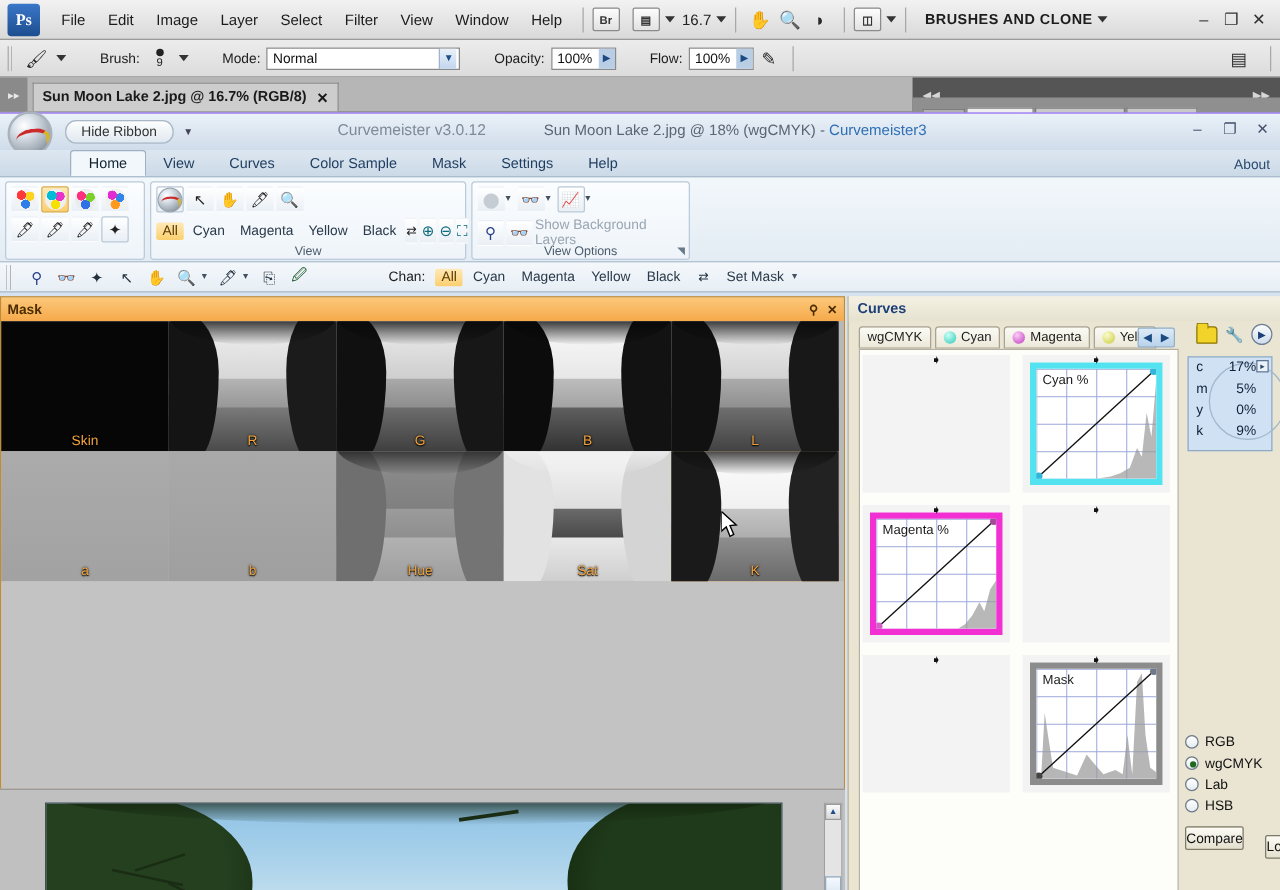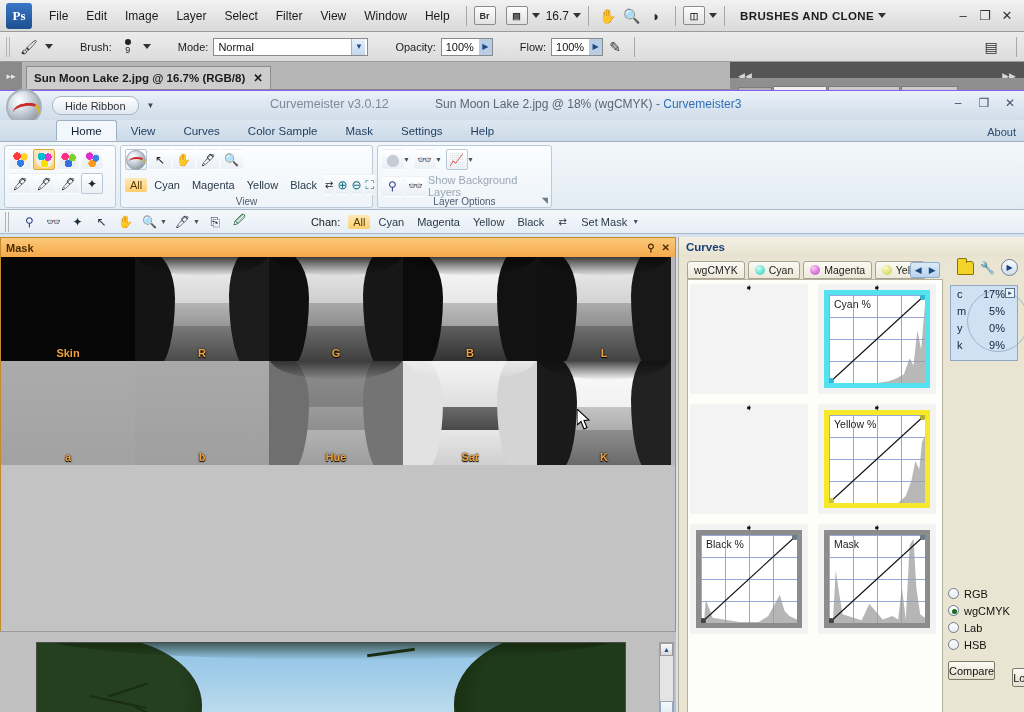--- a/index.html
+++ b/index.html
@@ -588,7 +588,7 @@
         <div class="ticon" style="color:#2a3f8a;">👓</div>
         <div class="dimtext">Show Background Layers</div>
       </div>
-      <div class="rgroup-title">Layer Options</div>
+      <div class="rgroup-title">View Options</div>
       <div class="dlgcorner">◥</div>
     </div>
   </div>

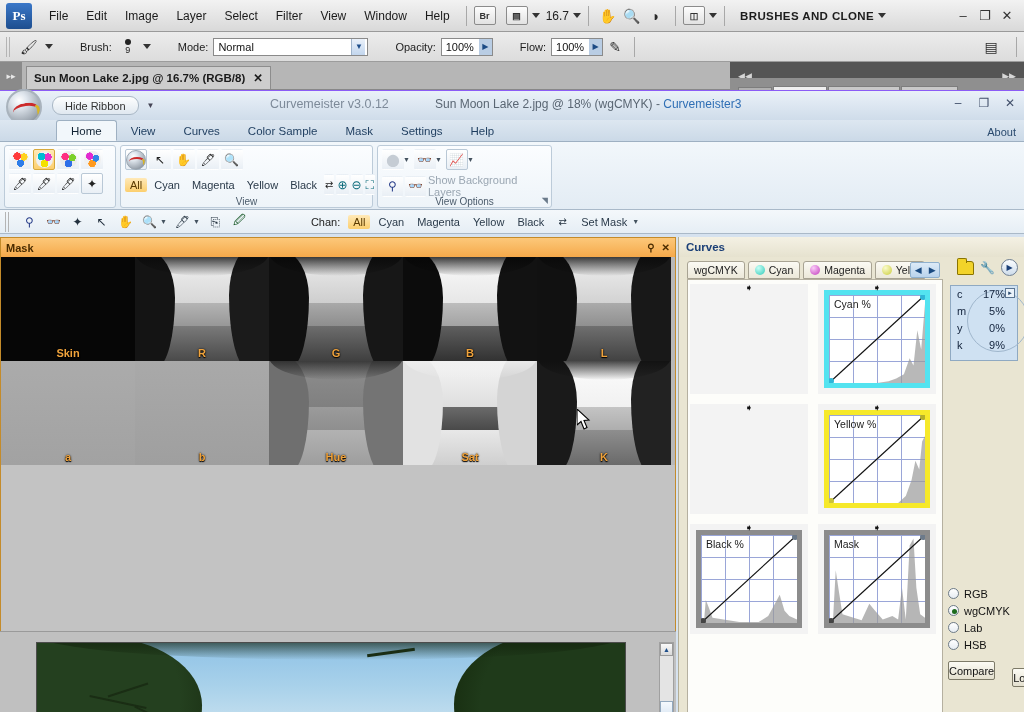--- a/index.html
+++ b/index.html
@@ -248,7 +248,7 @@
   .thumb{position:absolute;width:134px;height:104px;overflow:hidden;}
   .thumb .lbl{
     position:absolute;bottom:2px;width:100%;text-align:center;
-    font-size:11px;font-weight:bold;color:#f0a33c;
+    font-size:11px;font-weight:normal;color:#f0a33c;
     text-shadow:0 1px 1px #000,0 0 2px #000;
   }
   .thumb.sel{outline:2px solid #f09a30;outline-offset:-2px;z-index:3;}

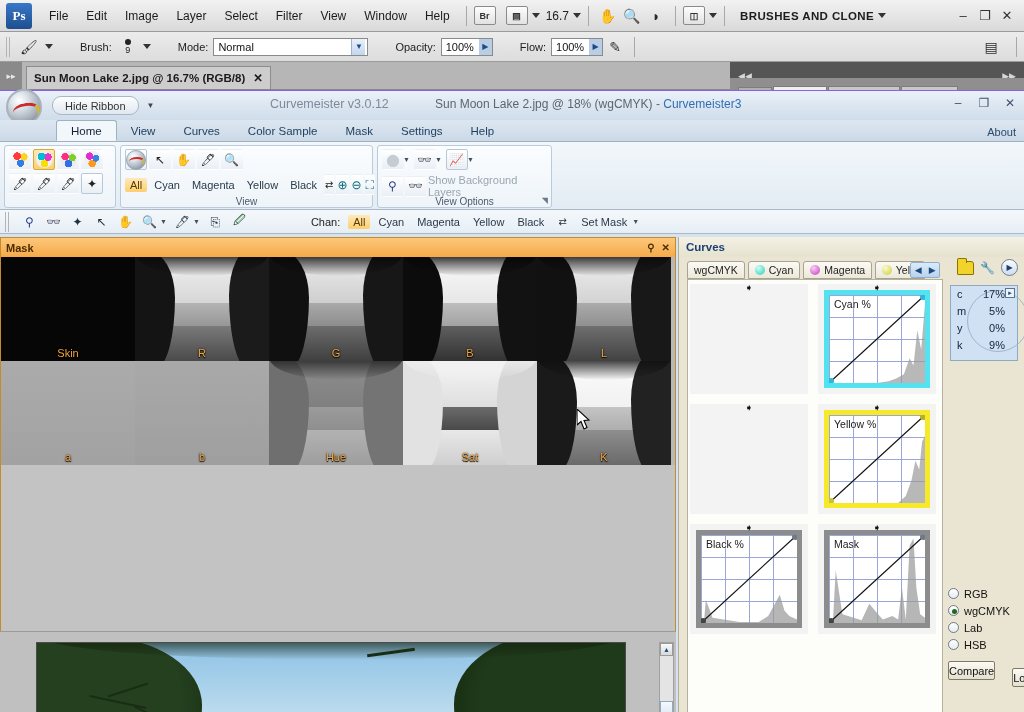--- a/index.html
+++ b/index.html
@@ -813,6 +813,22 @@
 
       <div class="cbox" style="left:2px;top:124px;">
         <div class="carrow" style="top:-2px;">➧</div>
+        <div class="frame" style="border-color:#f12fd2;">
+          <div class="grid"></div>
+          <div class="histo">
+            <svg viewBox="0 0 100 100" preserveAspectRatio="none">
+              <path d="M0,100 L68,100 L74,96 L80,88 L86,76 L90,84 L95,64 L100,56 L100,100 Z" fill="#9a9a9a" opacity=".7"></path>
+            </svg>
+          </div>
+          <div class="diag">
+            <svg viewBox="0 0 100 100" preserveAspectRatio="none">
+              <line x1="2" y1="98" x2="98" y2="2" stroke="#111" stroke-width="1.1" vector-effect="non-scaling-stroke"></line>
+            </svg>
+          </div>
+          <div class="cpoint" style="right:-1px;top:-1px;background:#a34c9a;"></div>
+          <div class="cpoint" style="left:-1px;bottom:-1px;background:#d45fc8;"></div>
+          <div class="clabel">Magenta %</div>
+        </div>
       </div>
 
       <div class="cbox" style="left:130px;top:124px;">

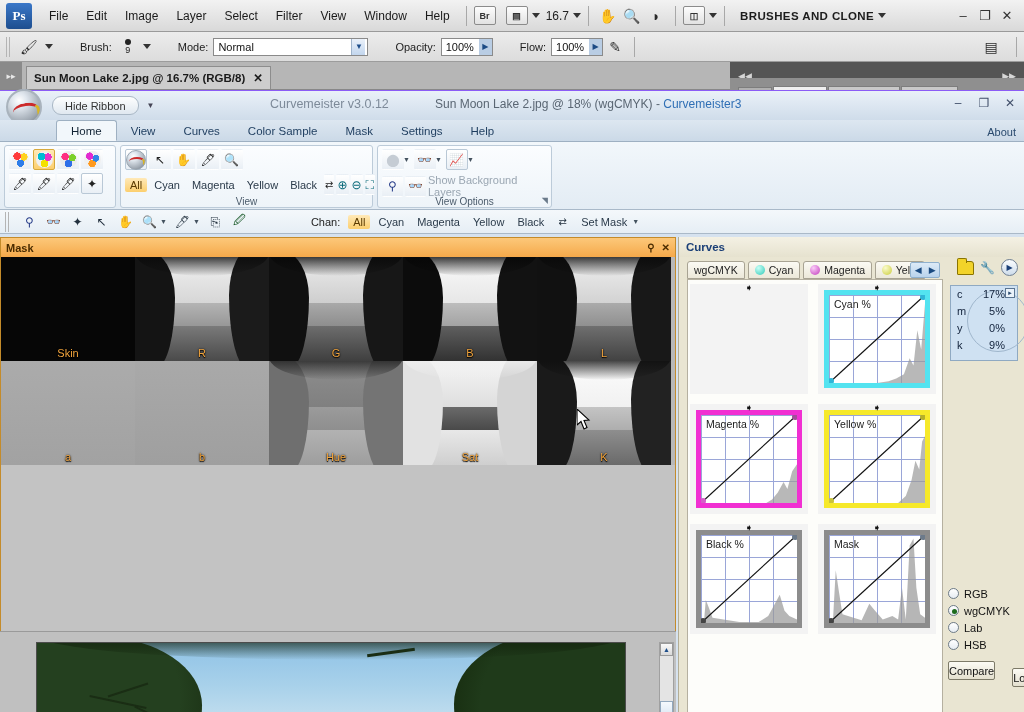--- a/index.html
+++ b/index.html
@@ -833,22 +833,6 @@
 
       <div class="cbox" style="left:130px;top:124px;">
         <div class="carrow" style="top:-2px;">➧</div>
-        <div class="frame" style="border-color:#f6e92a;">
-          <div class="grid"></div>
-          <div class="histo">
-            <svg viewBox="0 0 100 100" preserveAspectRatio="none">
-              <path d="M0,100 L72,100 L80,92 L86,74 L90,52 L94,62 L97,30 L100,24 L100,100 Z" fill="#9a9a9a" opacity=".7"></path>
-            </svg>
-          </div>
-          <div class="diag">
-            <svg viewBox="0 0 100 100" preserveAspectRatio="none">
-              <line x1="2" y1="98" x2="98" y2="2" stroke="#111" stroke-width="1.1" vector-effect="non-scaling-stroke"></line>
-            </svg>
-          </div>
-          <div class="cpoint" style="right:-1px;top:-1px;background:#b5b02a;"></div>
-          <div class="cpoint" style="left:-1px;bottom:-1px;background:#c9c33a;"></div>
-          <div class="clabel">Yellow %</div>
-        </div>
       </div>
 
       <div class="cbox" style="left:2px;top:244px;">

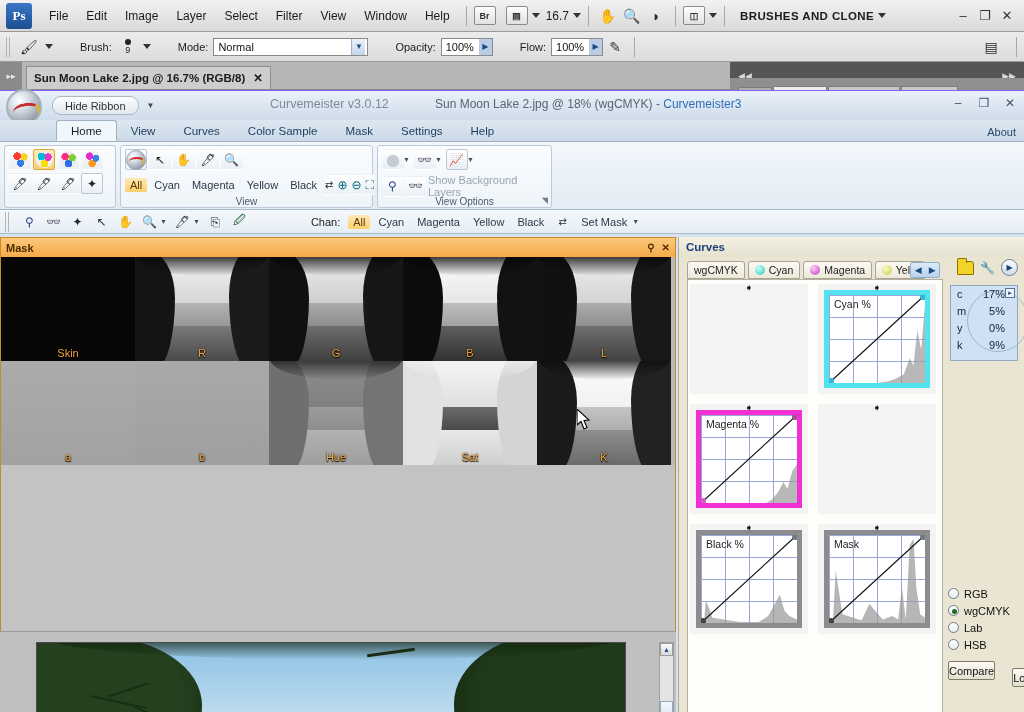--- a/index.html
+++ b/index.html
@@ -837,22 +837,6 @@
 
       <div class="cbox" style="left:2px;top:244px;">
         <div class="carrow" style="top:-2px;">➧</div>
-        <div class="frame" style="border-color:#8c8c8c;">
-          <div class="grid"></div>
-          <div class="histo">
-            <svg viewBox="0 0 100 100" preserveAspectRatio="none">
-              <path d="M0,100 L3,100 L5,74 L8,82 L12,94 L40,99 L60,99 L70,92 L76,80 L82,68 L87,86 L92,92 L100,96 L100,100 Z" fill="#9a9a9a" opacity=".72"></path>
-            </svg>
-          </div>
-          <div class="diag">
-            <svg viewBox="0 0 100 100" preserveAspectRatio="none">
-              <line x1="2" y1="98" x2="98" y2="2" stroke="#111" stroke-width="1.1" vector-effect="non-scaling-stroke"></line>
-            </svg>
-          </div>
-          <div class="cpoint" style="right:-1px;top:-1px;background:#6c7a8a;"></div>
-          <div class="cpoint" style="left:-1px;bottom:-1px;background:#444;"></div>
-          <div class="clabel">Black %</div>
-        </div>
       </div>
 
       <div class="cbox" style="left:130px;top:244px;">

